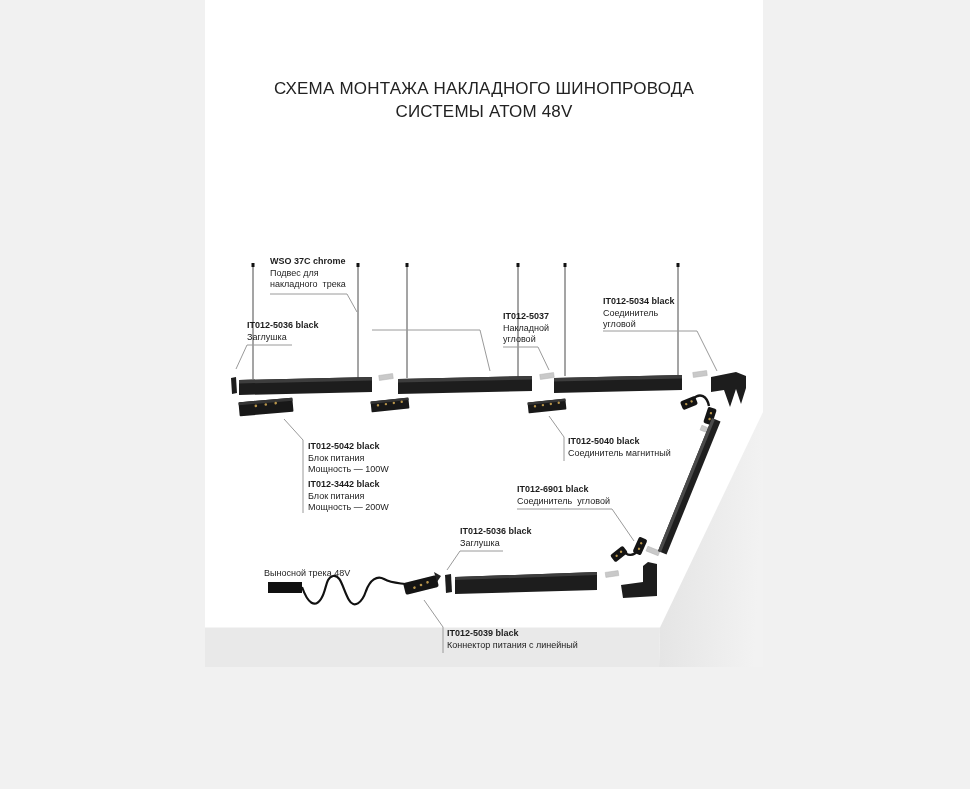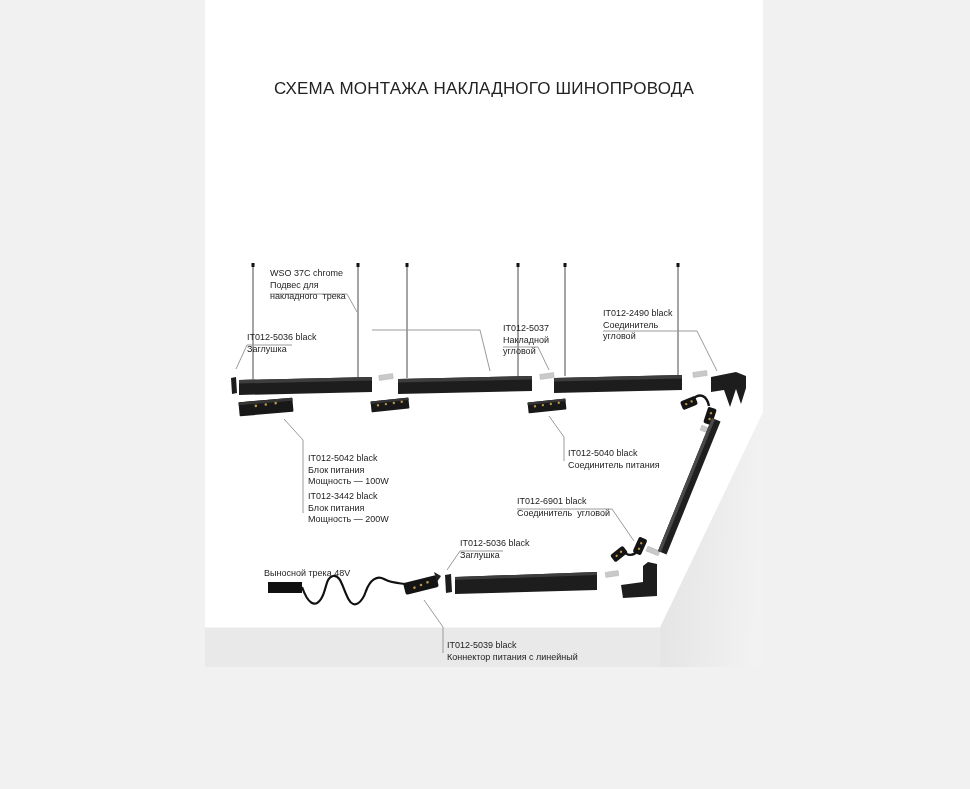--- a/index.html
+++ b/index.html
@@ -179,6 +179,7 @@
 
   <div class="title">
     <div>СХЕМА МОНТАЖА НАКЛАДНОГО ШИНОПРОВОДА</div>
+    <div>СИСТЕМЫ АТОМ 48V</div>
   </div>
 
   <div class="lbl" style="left:270px;top:256px">

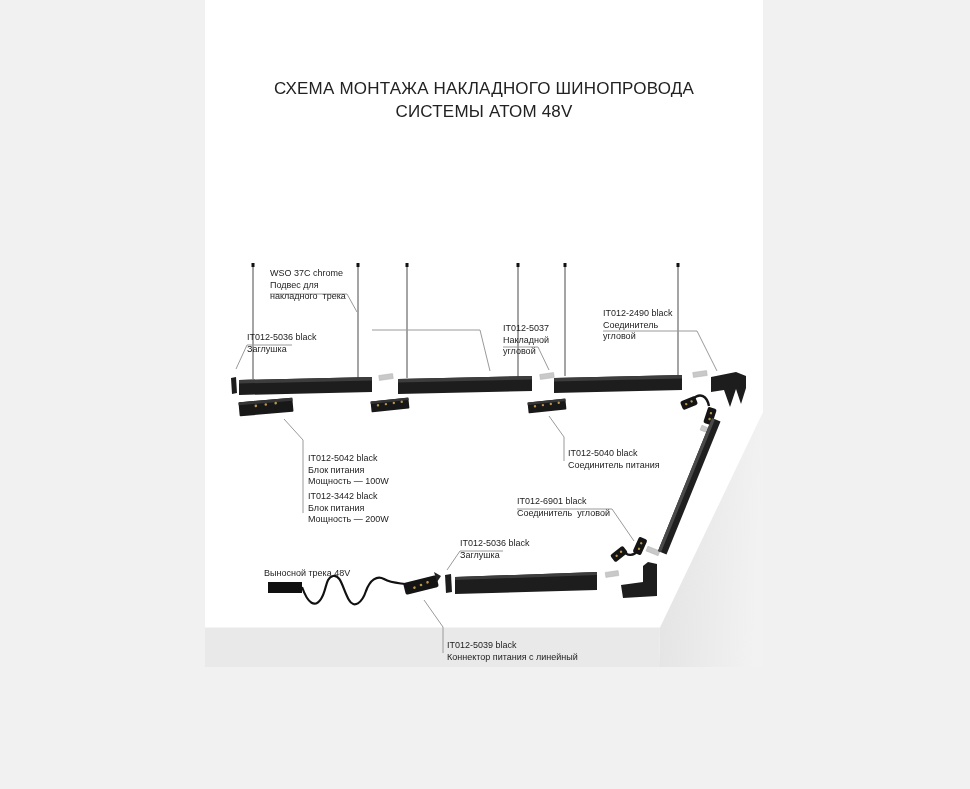--- a/index.html
+++ b/index.html
@@ -11,7 +11,7 @@
          font-size:17px;line-height:23px;font-weight:500;color:#222;letter-spacing:.2px;}
   .lbl{position:absolute;font-size:9px;line-height:11.5px;color:#1c1c1c;}
   .lbl div{white-space:pre;}
-  .lbl .code{font-weight:400;margin-top:12px;}
+  .lbl .code{font-weight:700;}
   .caption{position:absolute;font-size:9px;color:#1c1c1c;white-space:pre;}
 </style>
 </head>

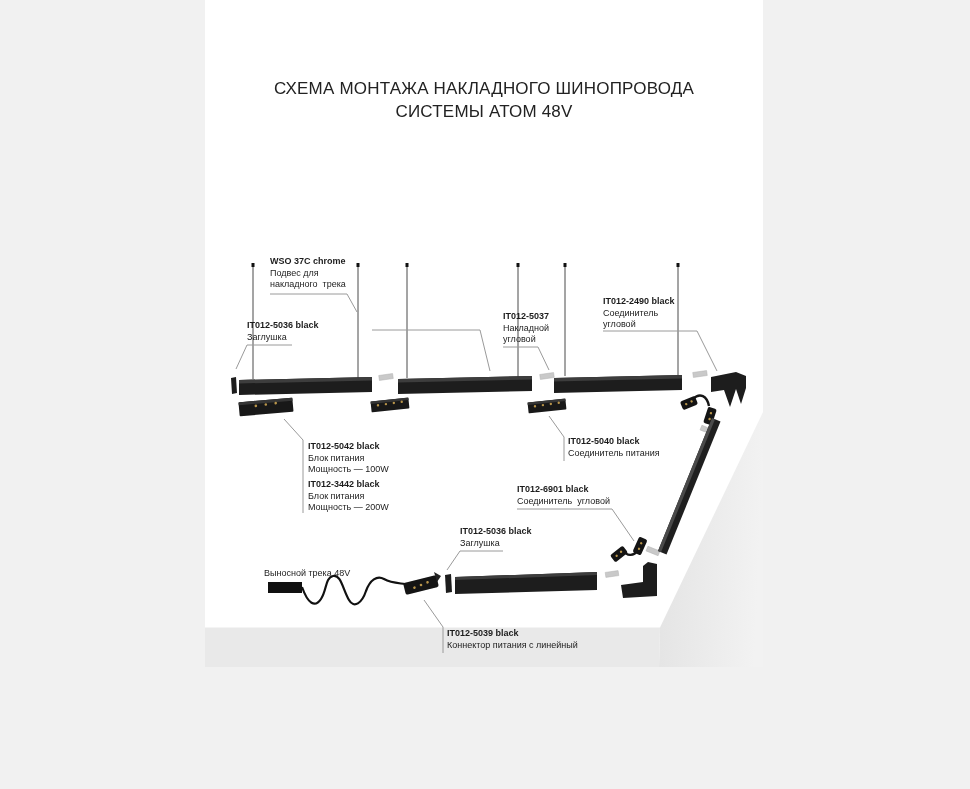--- a/index.html
+++ b/index.html
@@ -201,7 +201,7 @@
   </div>
 
   <div class="lbl" style="left:603px;top:296px">
-    <div class="code">IT012-2490 black</div>
+    <div class="code">IT012-5034 black</div>
     <div>Соединитель</div>
     <div>угловой</div>
   </div>

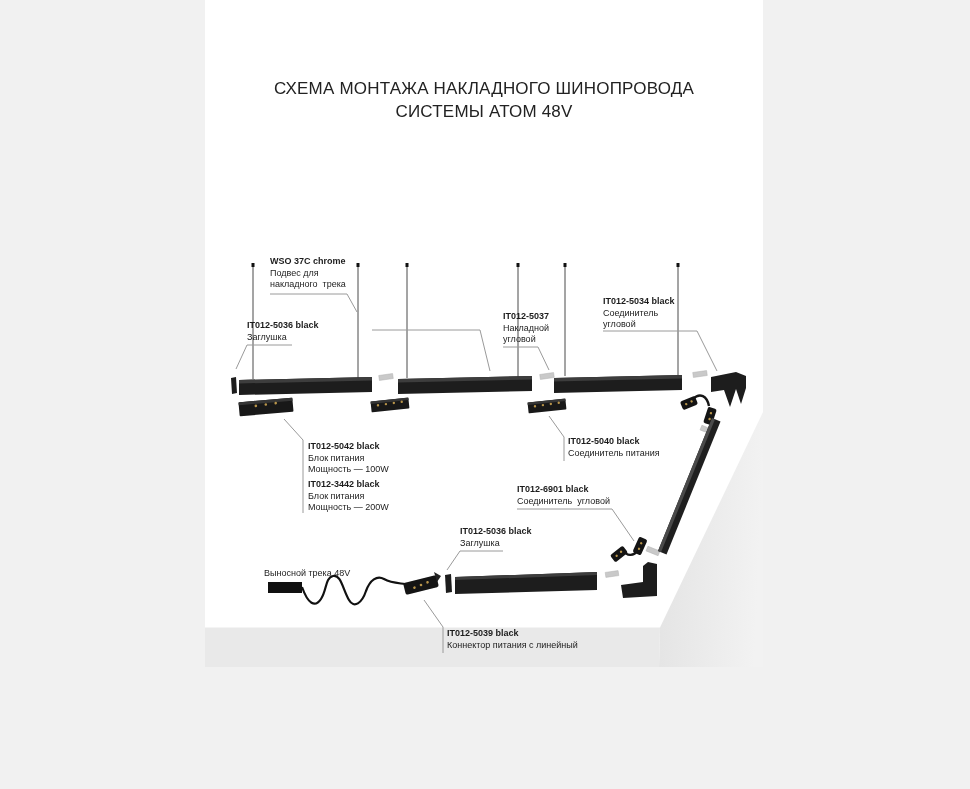--- a/index.html
+++ b/index.html
@@ -220,7 +220,7 @@
 
   <div class="lbl" style="left:568px;top:436px">
     <div class="code">IT012-5040 black</div>
-    <div>Соединитель питания</div>
+    <div>Соединитель магнитный</div>
   </div>
 
   <div class="lbl" style="left:517px;top:484px">

